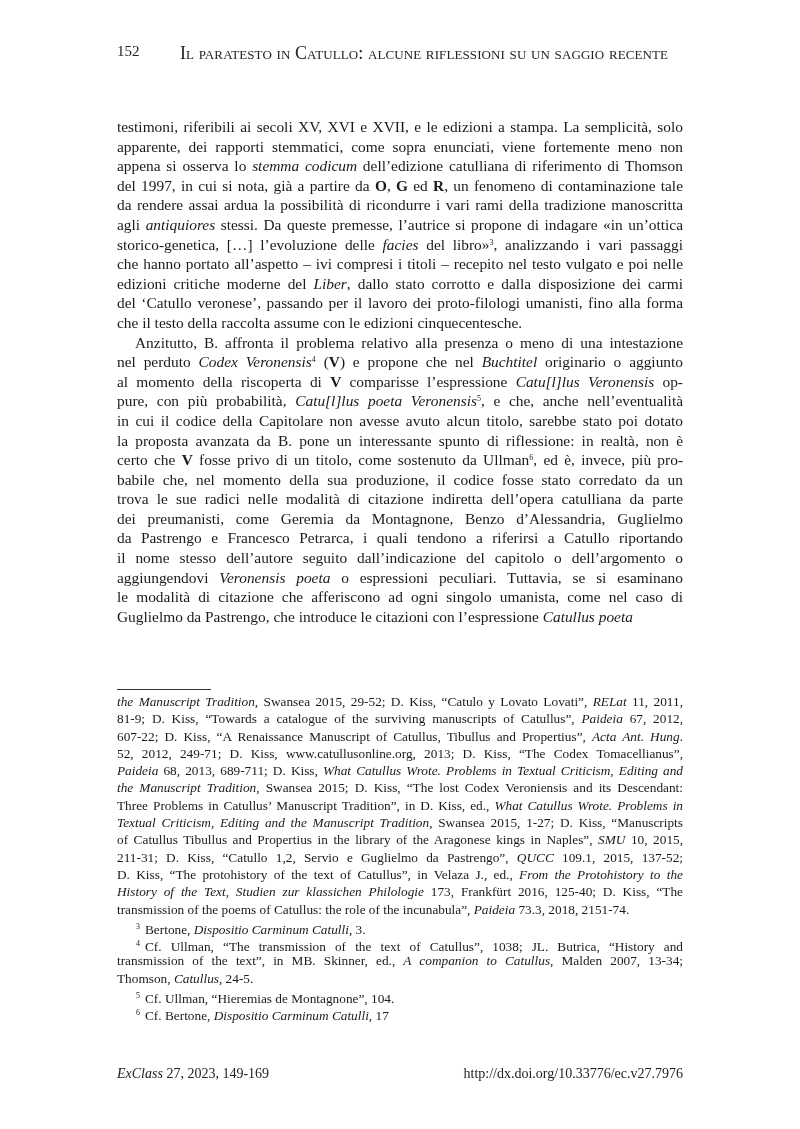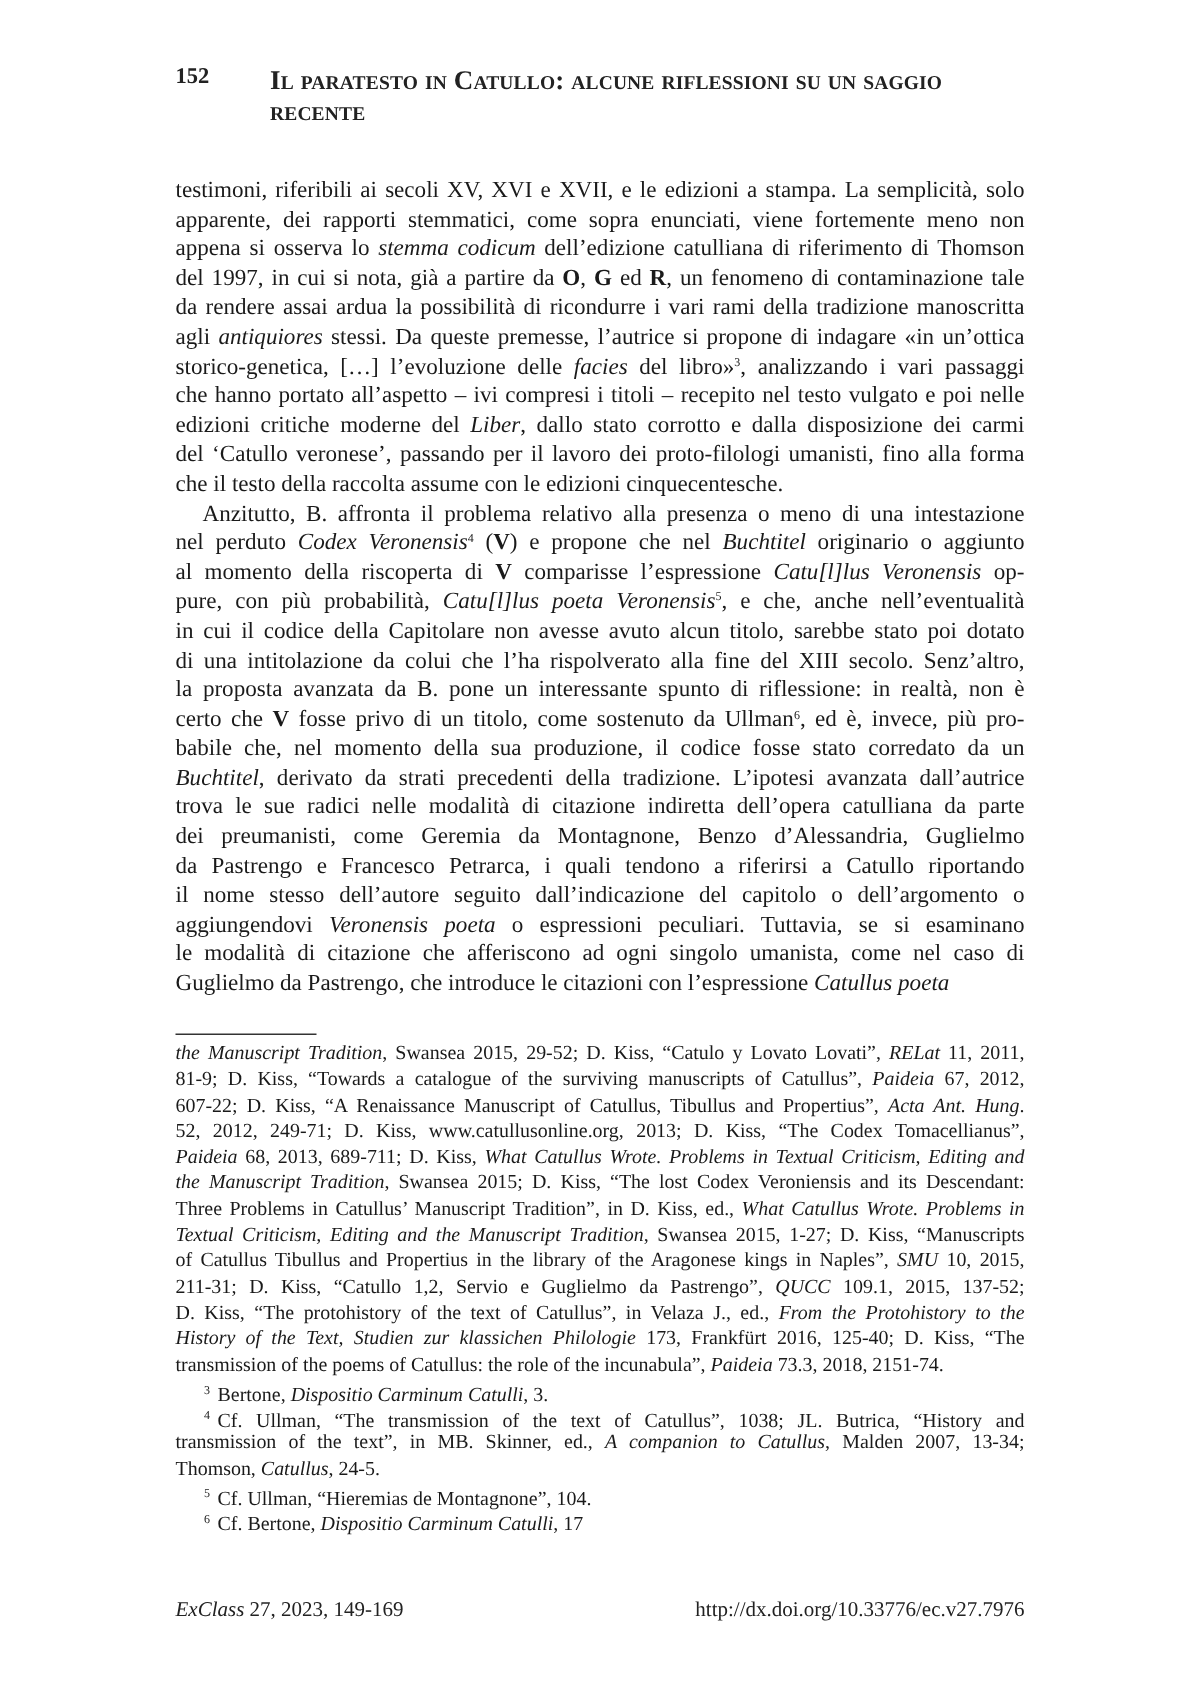--- a/index.html
+++ b/index.html
@@ -7,7 +7,7 @@
          font-family: "Liberation Serif", "DejaVu Serif", serif; color: #1a1a1a; }
   .page { position: absolute; left: 0; top: 0; width: 800px; height: 1129px; background: #fff; }
   .running-head { position: absolute; top: 43px; left: 117px; width: 570px; height: 22px;
-                  font-size: 15px; color: #222; font-weight: bold; }
+                  font-size: 15px; color: #222; }
   .running-head .pno { position: absolute; left: 0; top: 0; }
   .running-head .rtitle { position: absolute; left: 63px; top: 0; font-variant: small-caps;
                           letter-spacing: 0.1px; font-size: 18px; }

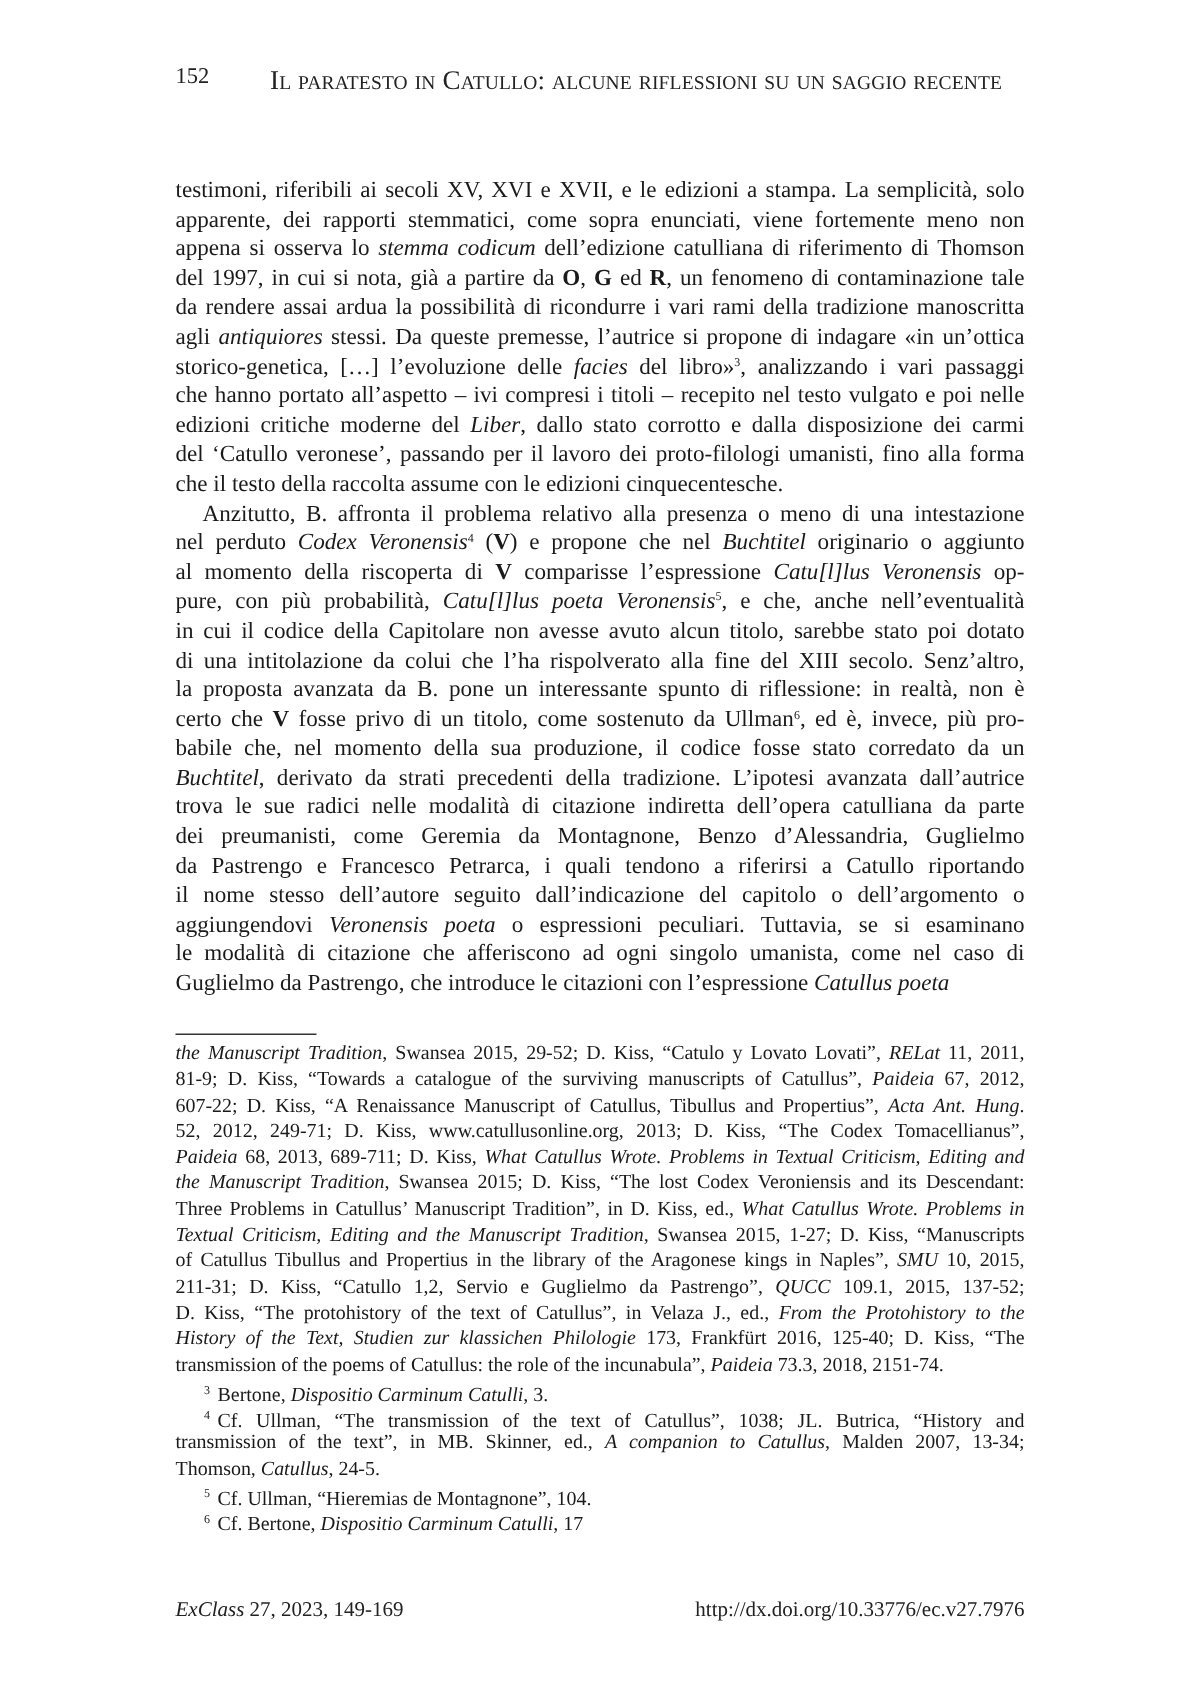--- a/index.html
+++ b/index.html
@@ -59,7 +59,6 @@
       <span class="line"><span>al momento della riscoperta di </span><b>V</b><span> comparisse l’espressione </span><i>Catu[l]lus Veronensis</i><span> op-</span></span>
       <span class="line"><span>pure, con più probabilità, </span><i>Catu[l]lus poeta Veronensis</i><sup>5</sup><span>, e che, anche nell’eventualità</span></span>
       <span class="line"><span>in cui il codice della Capitolare non avesse avuto alcun titolo, sarebbe stato poi dotato</span></span>
-      <span class="line"><span>di una intitolazione da colui che l’ha rispolverato alla fine del XIII secolo. Senz’altro,</span></span>
       <span class="line"><span>la proposta avanzata da B. pone un interessante spunto di riflessione: in realtà, non è</span></span>
       <span class="line"><span>certo che </span><b>V</b><span> fosse privo di un titolo, come sostenuto da Ullman</span><sup>6</sup><span>, ed è, invece, più pro-</span></span>
       <span class="line"><span>babile che, nel momento della sua produzione, il codice fosse stato corredato da un</span></span>

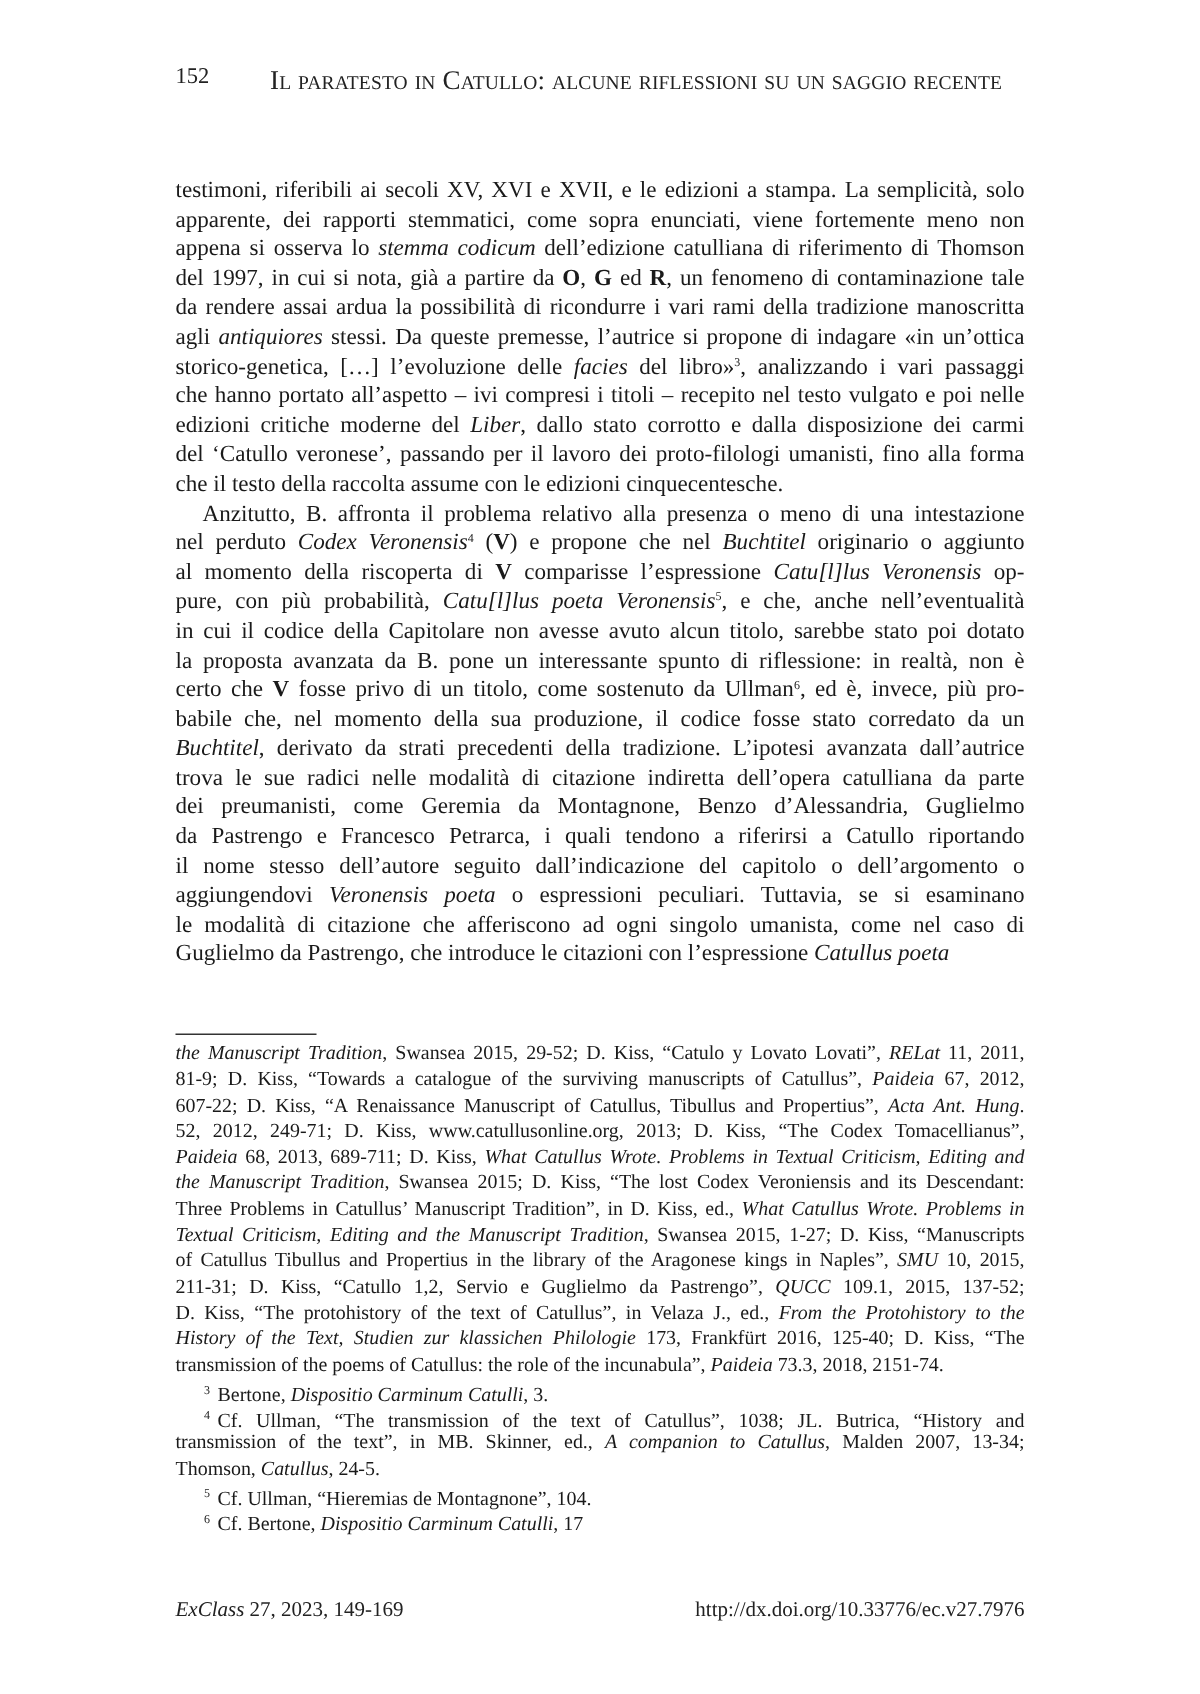--- a/index.html
+++ b/index.html
@@ -62,7 +62,6 @@
       <span class="line"><span>la proposta avanzata da B. pone un interessante spunto di riflessione: in realtà, non è</span></span>
       <span class="line"><span>certo che </span><b>V</b><span> fosse privo di un titolo, come sostenuto da Ullman</span><sup>6</sup><span>, ed è, invece, più pro-</span></span>
       <span class="line"><span>babile che, nel momento della sua produzione, il codice fosse stato corredato da un</span></span>
-      <span class="line"><i>Buchtitel</i><span>, derivato da strati precedenti della tradizione. L’ipotesi avanzata dall’autrice</span></span>
       <span class="line"><span>trova le sue radici nelle modalità di citazione indiretta dell’opera catulliana da parte</span></span>
       <span class="line"><span>dei preumanisti, come Geremia da Montagnone, Benzo d’Alessandria, Guglielmo</span></span>
       <span class="line"><span>da Pastrengo e Francesco Petrarca, i quali tendono a riferirsi a Catullo riportando</span></span>

